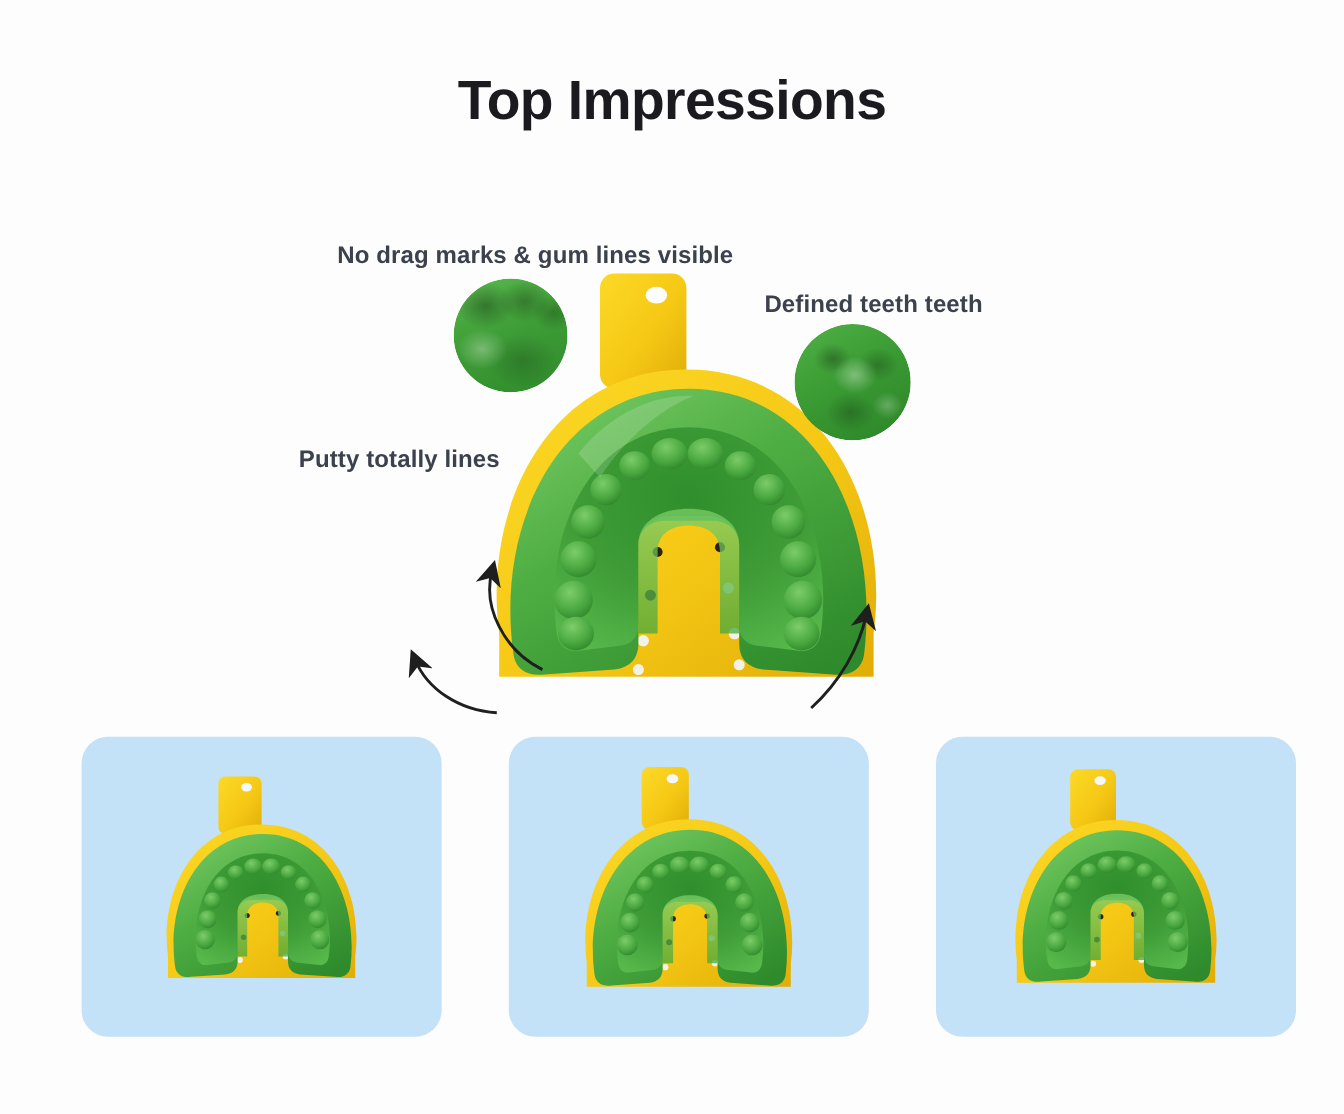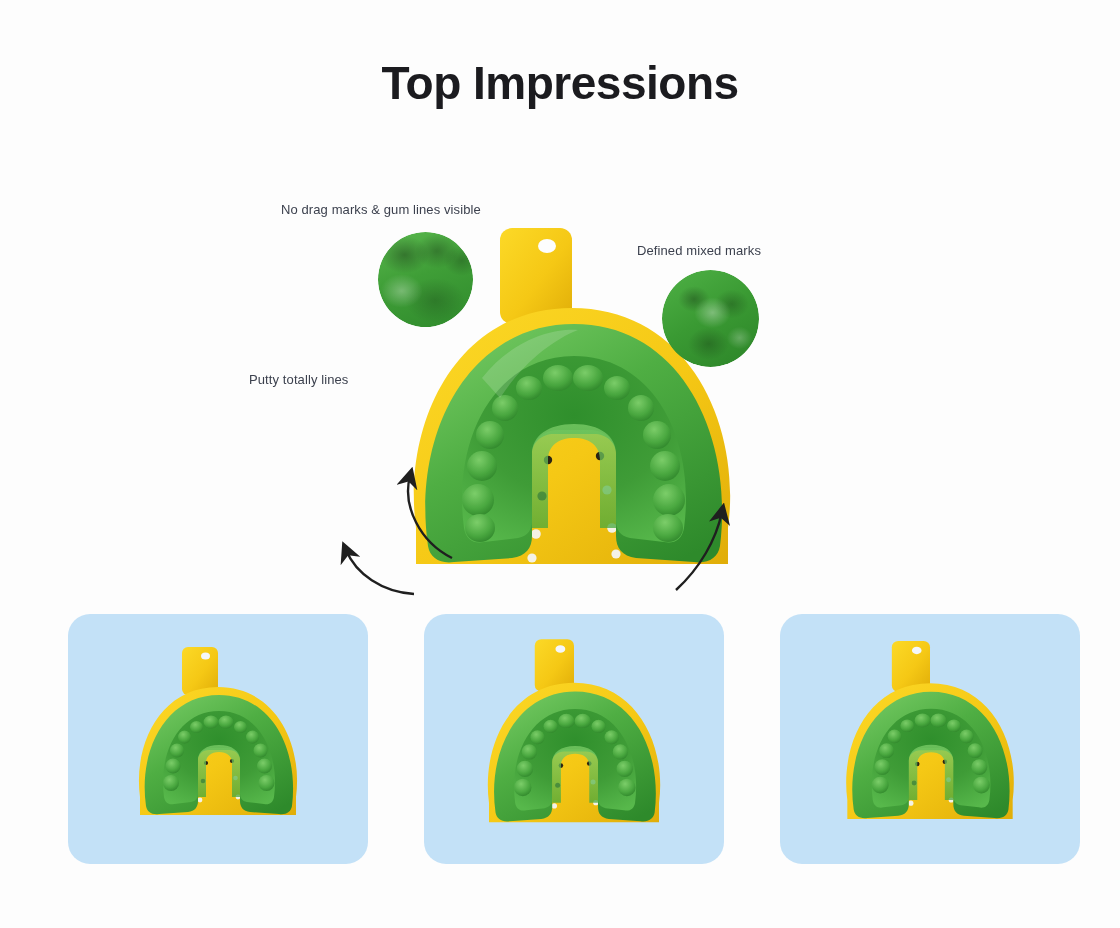--- a/index.html
+++ b/index.html
@@ -46,8 +46,8 @@
 
   .annot {
     position: absolute;
-    font-size: 13px;
-    font-weight: 400;
+    font-size: 20px;
+    font-weight: 700;
     color: #3a3f४c;
     color: #3c414e;
     white-space: nowrap;

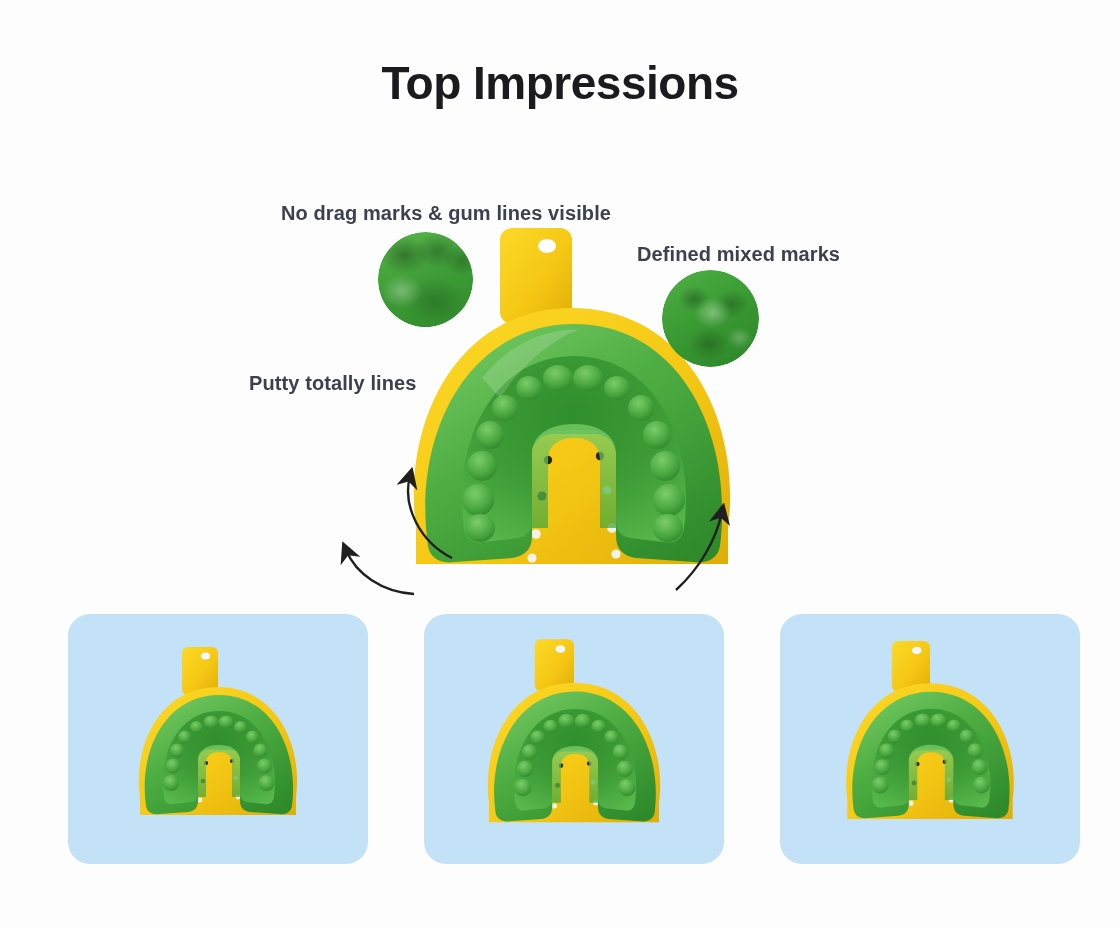--- a/index.html
+++ b/index.html
@@ -226,7 +226,7 @@
     </svg>
 
     <div class="annot annot-top">No drag marks &amp; gum lines visible</div>
-    <div class="annot annot-right">Defined mixed marks</div>
+    <div class="annot annot-right">Defined teeth teeth</div>
     <div class="annot annot-left">Putty totally lines</div>
   </div>
 

